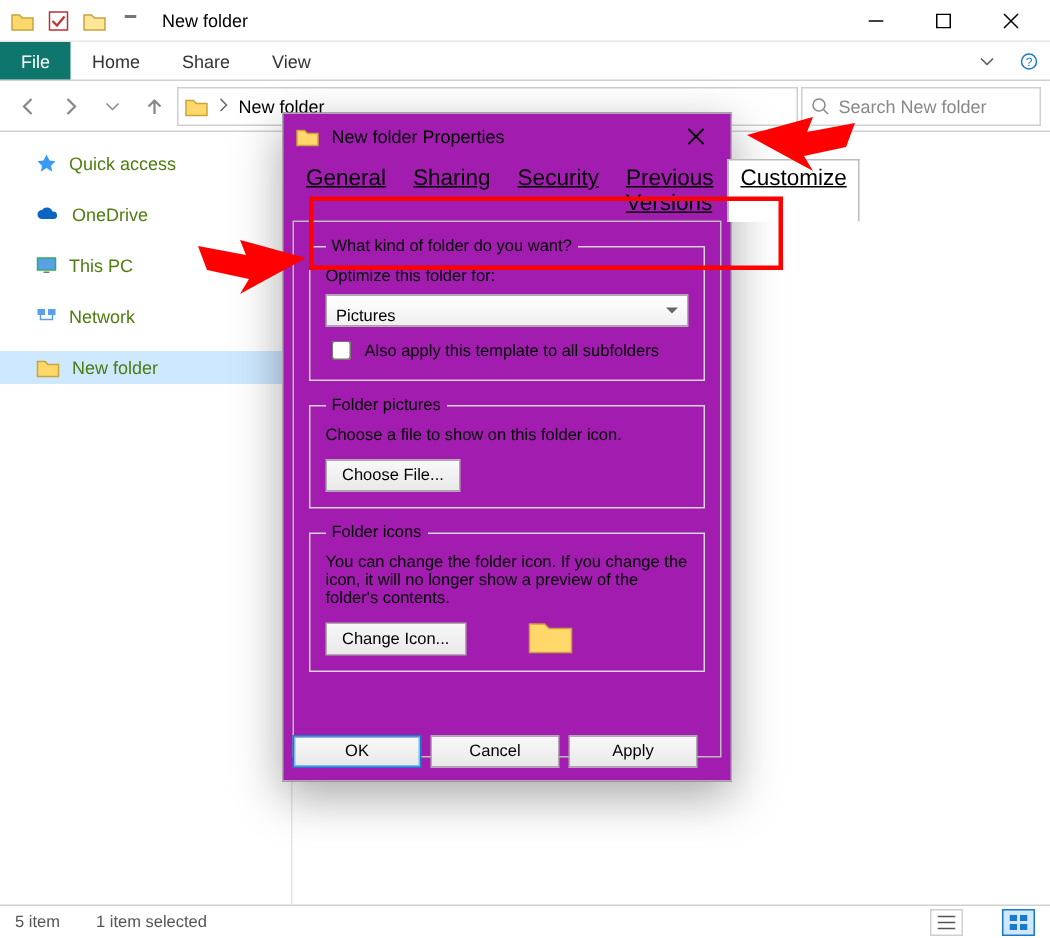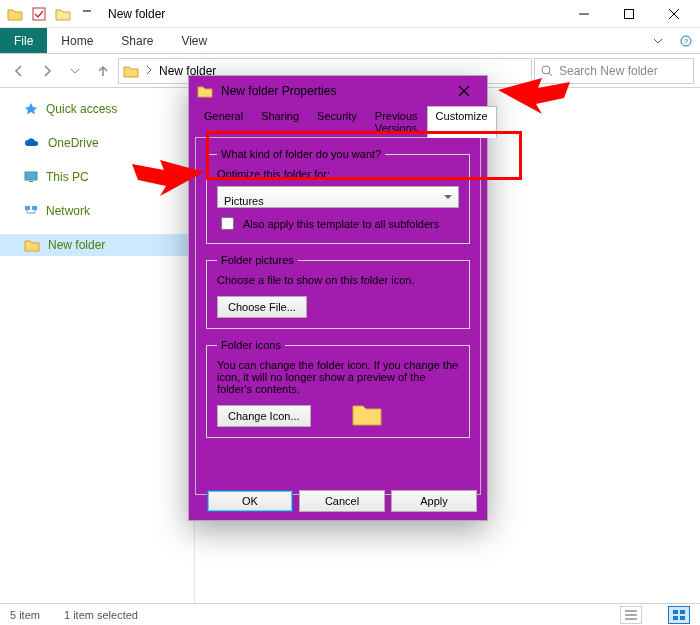--- a/index.html
+++ b/index.html
@@ -59,7 +59,7 @@
   .dialog .dlg-titlebar .t-text { font-size: 12px; margin-left: 8px; }
   .dialog .dlg-titlebar .spacer { flex: 1; }
   .dialog .dlg-titlebar .close { width: 30px; height: 30px; display: flex; align-items: center; justify-content: center; }
-  .dialog .dlg-tabs { display: flex; padding: 0 6px; font-size: 11px; }
+  .dialog .dlg-tabs { display: flex; padding: 0 6px; font-size: 15px; text-decoration: underline; }
   .dialog .dlg-tabs .dt { padding: 3px 8px; border: 1px solid transparent; color: #000; }
   .dialog .dlg-tabs .dt.active { border: 1px solid #bcbcbc; border-bottom-color: #fff; background: #fff; position: relative; z-index: 2; }
   .dialog .dlg-body { border: 1px solid #bcbcbc; margin: -1px 6px 6px 6px; padding: 10px 10px; height: 358px; position: relative; }

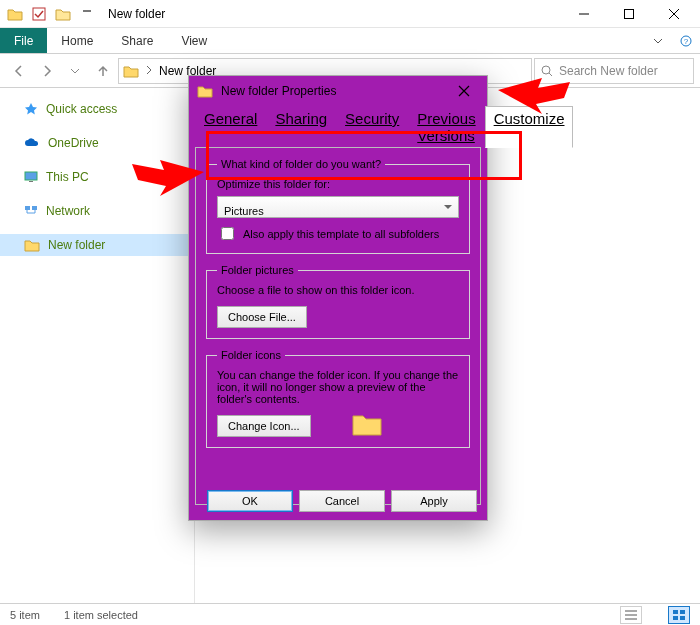--- a/index.html
+++ b/index.html
@@ -77,7 +77,7 @@
   .btn-win.primary { border-color: #1979ca; box-shadow: inset 0 0 0 1px #7abaf0; }
   .group .btn-win { margin-top: 4px; }
 
-  .dlg-buttons { position: absolute; left: 0; right: 0; bottom: 8px; display: flex; gap: 6px; justify-content: flex-end; padding: 0 10px; }
+  .dlg-buttons { position: absolute; left: 0; right: 12px; bottom: 8px; display: flex; gap: 6px; justify-content: flex-end; padding: 0 10px; }
 
   
   .highlight-box { position: absolute; border: 3px solid #ff0000; pointer-events: none; z-index: 60; }

